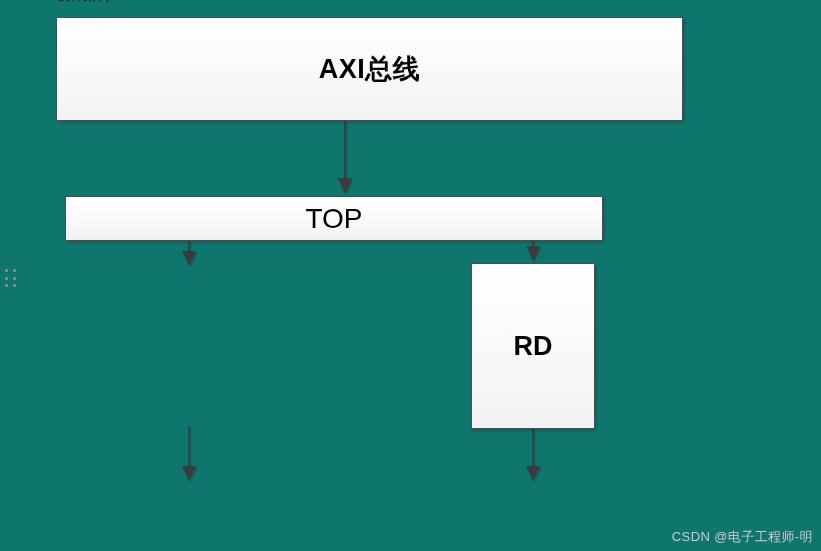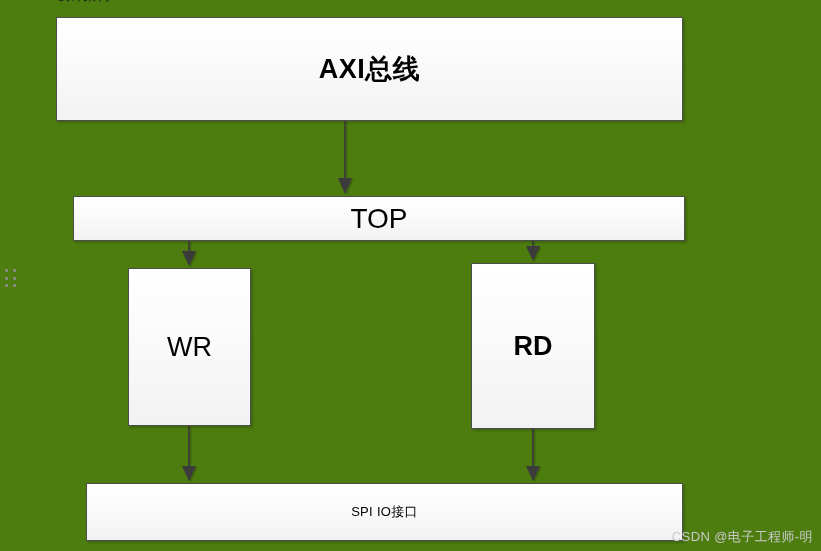--- a/index.html
+++ b/index.html
@@ -16,7 +16,7 @@
     position: relative;
     width: 821px;
     height: 551px;
-    background: #4d7c0f;
+    background: #0f766e;
     overflow: hidden;
   }
 

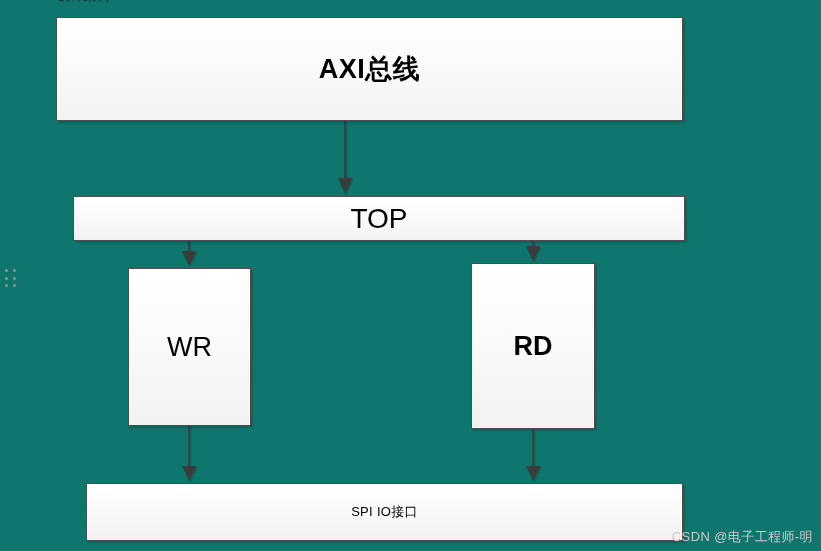--- a/index.html
+++ b/index.html
@@ -59,11 +59,10 @@
   .box-top {
     left: 65px;
     top: 196px;
-    width: 612px;
+    width: 538px;
     height: 45px;
     font-size: 28px;
     font-weight: normal;
-    margin-left: 8px;
   }
 
   .box-wr {

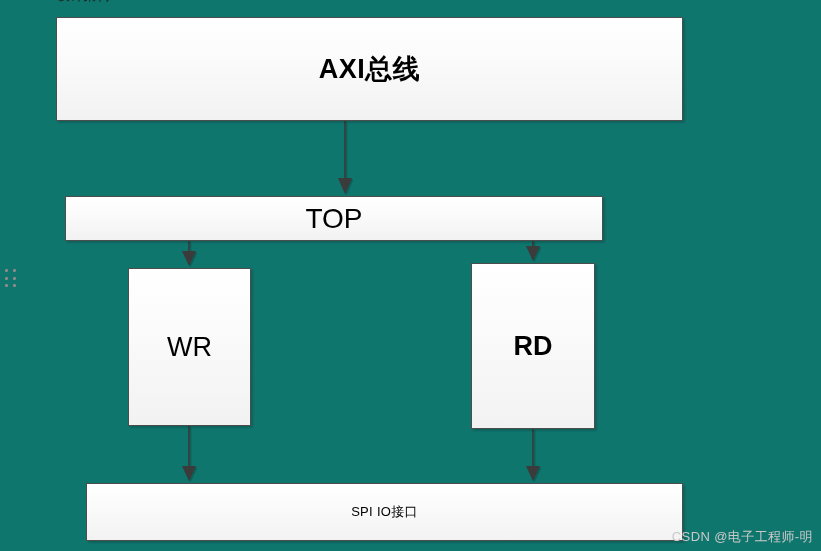--- a/index.html
+++ b/index.html
@@ -186,9 +186,6 @@
     <span>TOP</span>
   </div>
 
-  <div class="box box-wr">
-    <span>WR</span>
-  </div>
 
   <div class="box box-rd">
     <span>RD</span>

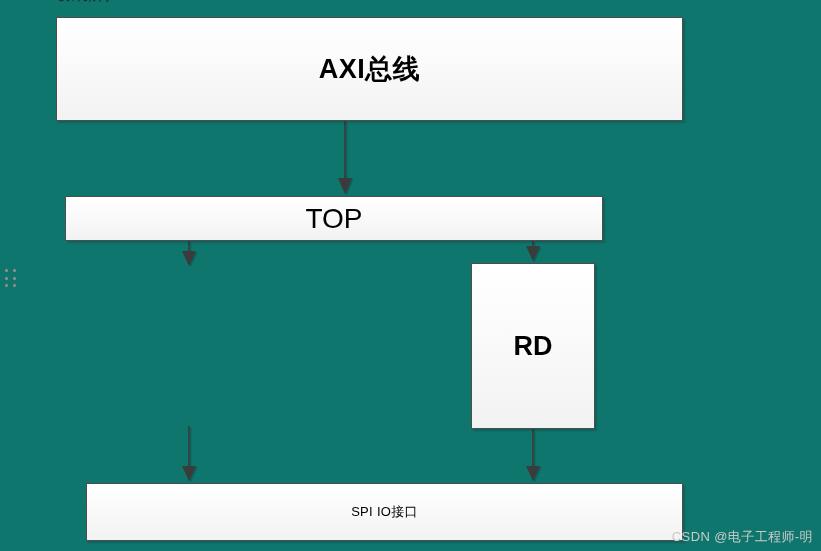--- a/index.html
+++ b/index.html
@@ -191,9 +191,6 @@
     <span>RD</span>
   </div>
 
-  <div class="box box-spi">
-    <span>SPI IO接口</span>
-  </div>
 
   <div class="drag-handle">
     <i></i>

